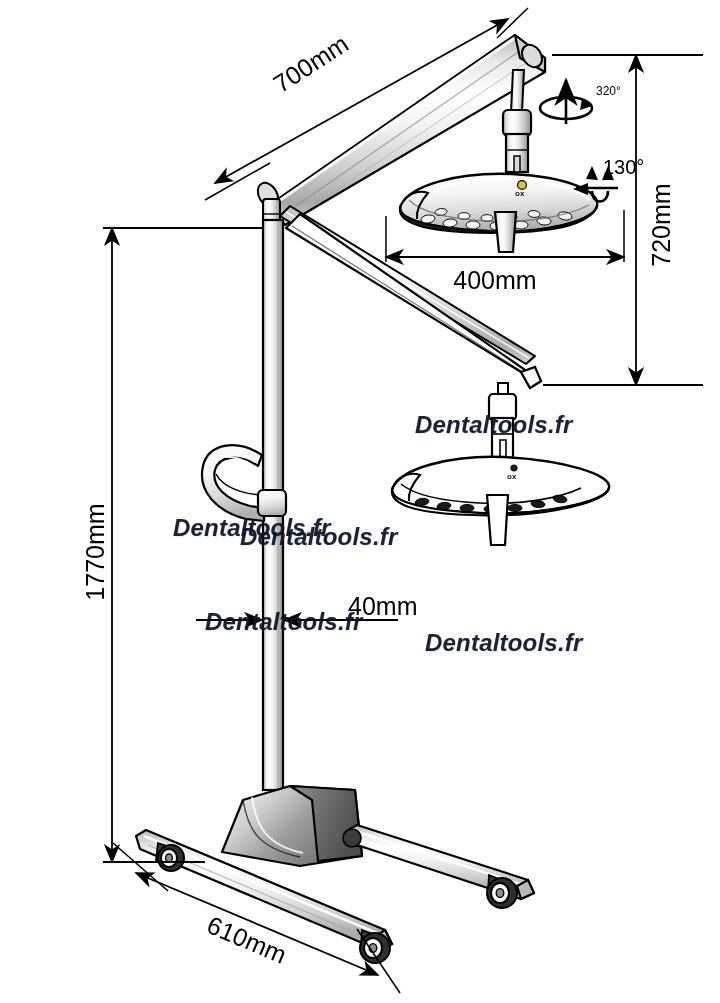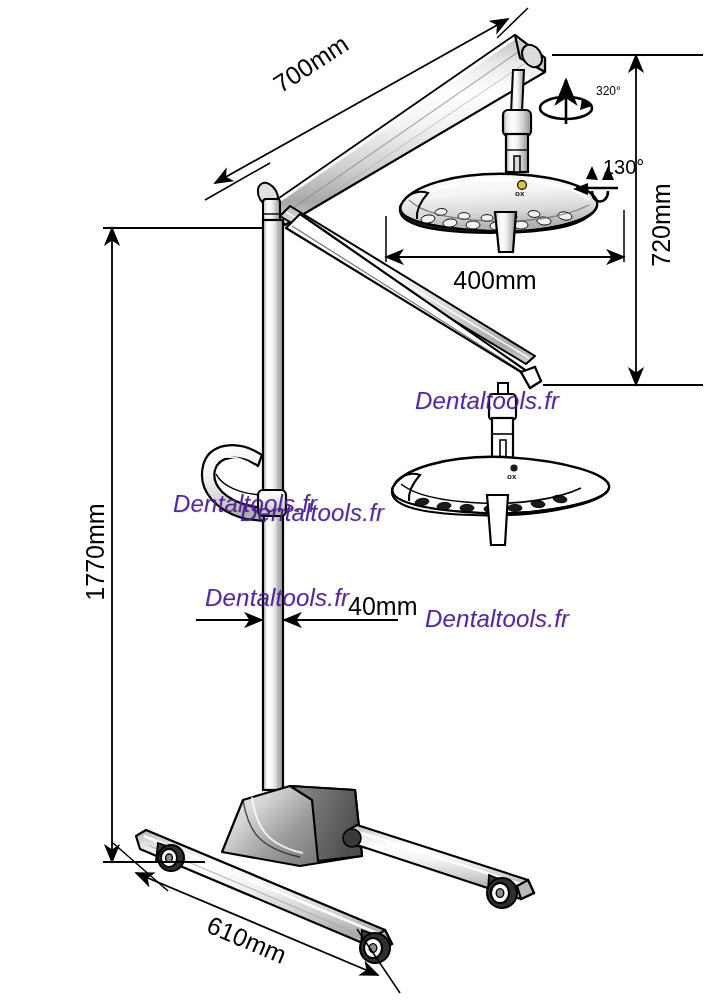--- a/index.html
+++ b/index.html
@@ -34,13 +34,14 @@
     position: absolute;
     font-family: "Liberation Sans", sans-serif;
     font-style: italic;
-    font-weight: normal;
-    color: #4c1d95;
+    font-weight: bold;
+    color: #0f172a;
     white-space: nowrap;
     text-shadow: 0 0 1px rgba(0,0,0,0.16), 1px 1px 0 rgba(0,0,0,0.07);
     opacity: 0.95;
     pointer-events: none;
     letter-spacing: 0.2px;
+    margin-top: 24px;
   }
 </style>
 </head>

